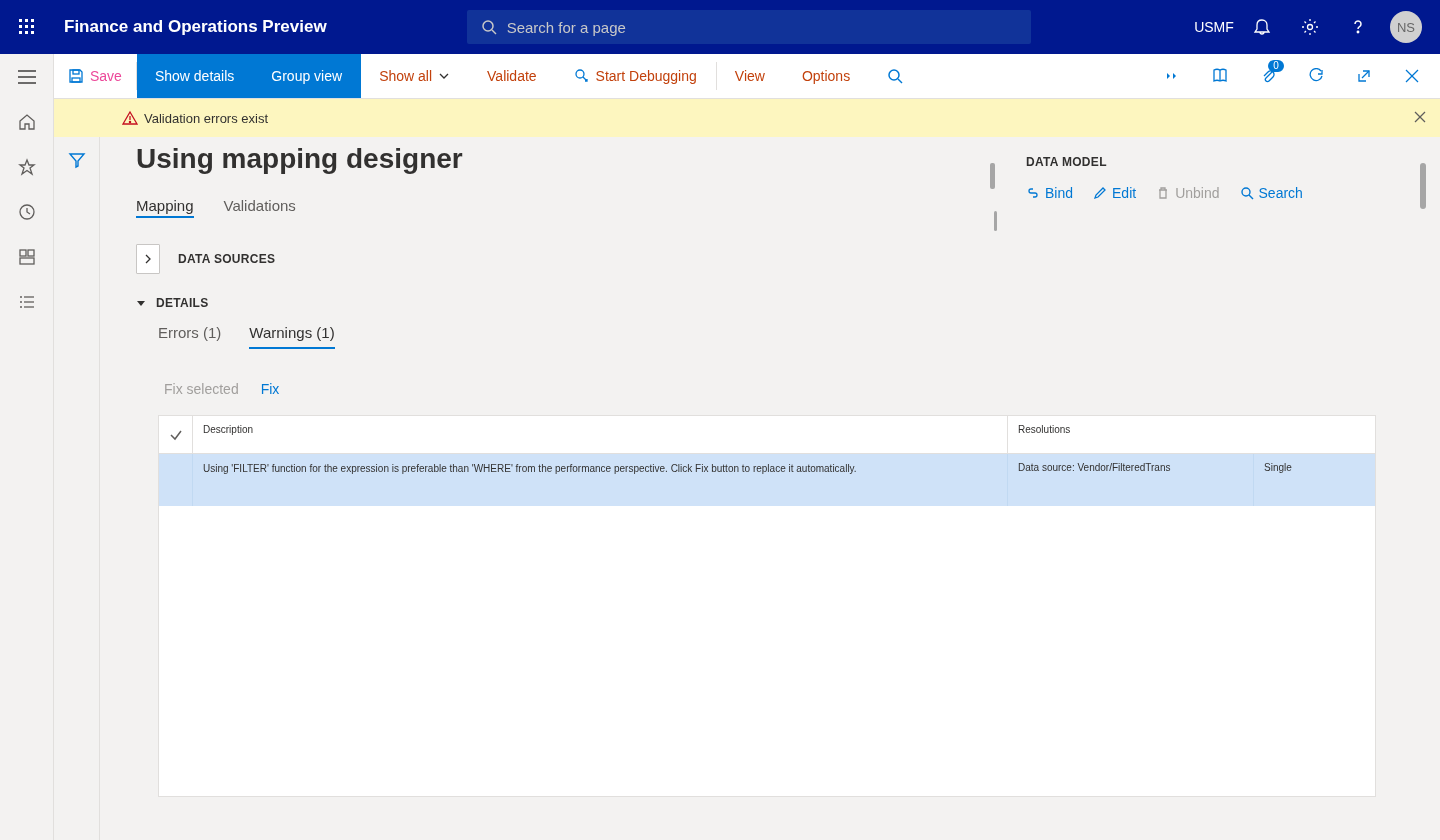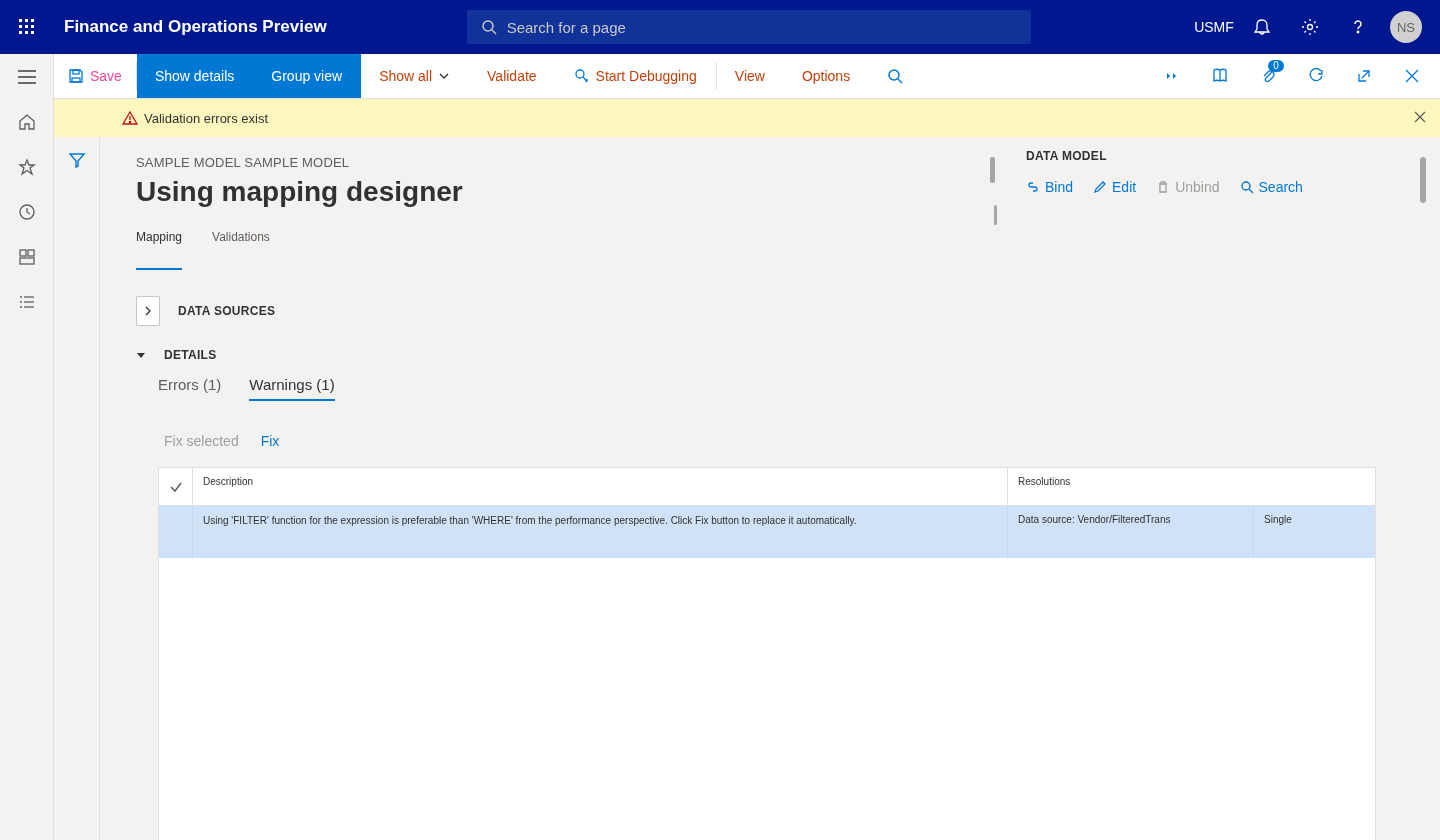--- a/index.html
+++ b/index.html
@@ -290,7 +290,6 @@
   </div>
 
   <div class="main-area">
-    <div class="breadcrumb">SAMPLE MODEL SAMPLE MODEL</div>
     <div class="page-title">Using mapping designer</div>
 
     <div class="tabs-row">

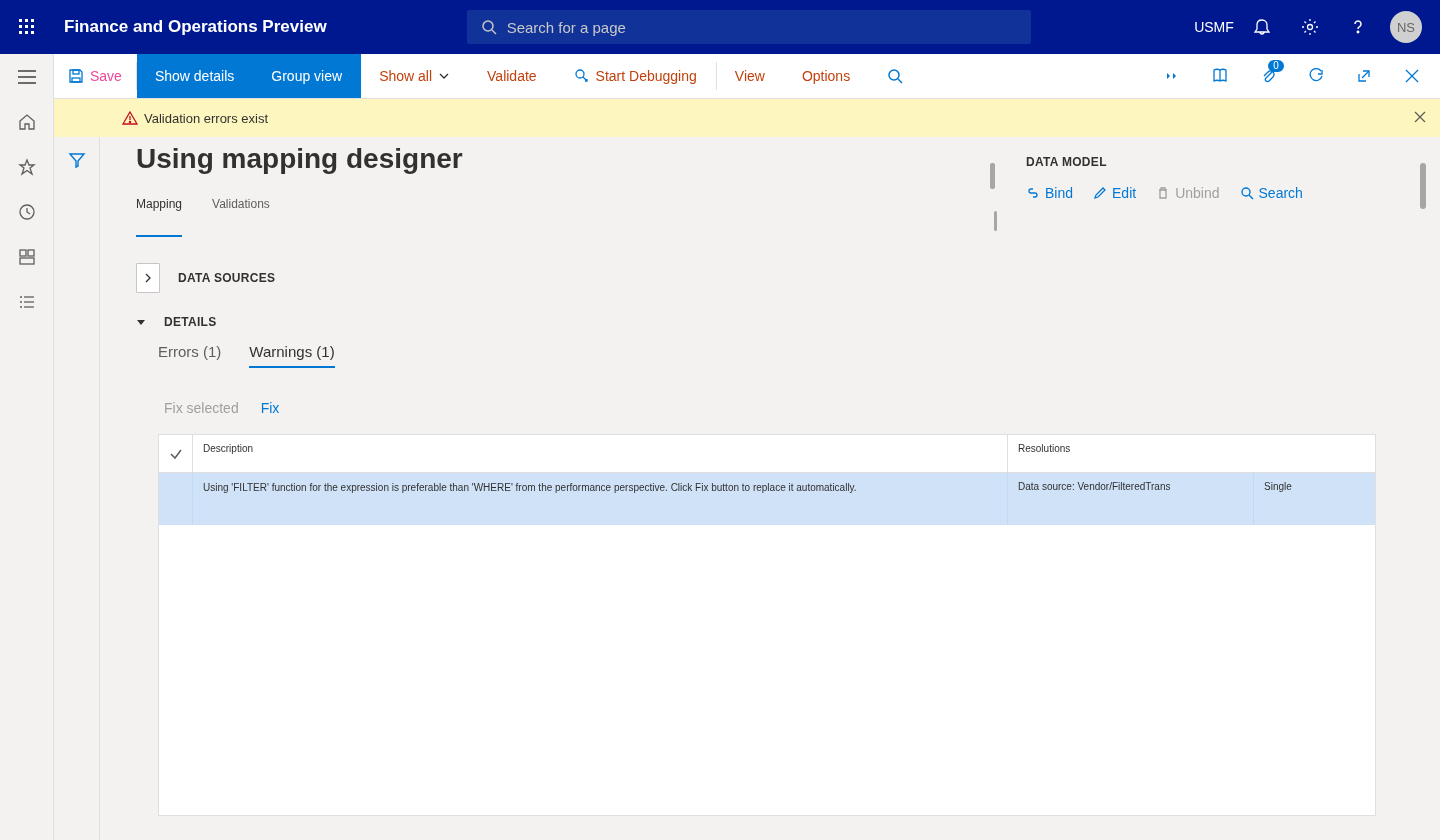--- a/index.html
+++ b/index.html
@@ -50,7 +50,7 @@
 .page-title { font-size: 28px; font-weight: 600; color: #323130; margin-top: 6px; }
 
 .tabs-row { display: flex; gap: 30px; margin-top: 22px; border-bottom: none; }
-.tab { font-size: 12px; color: #605e5c; padding-bottom: 24px; cursor: pointer; }
+.tab { font-size: 15px; color: #605e5c; padding-bottom: 2px; cursor: pointer; }
 .tab.active { color: #323130; border-bottom: 2px solid #0078d4; font-weight: 400; }
 
 .data-sources-row { display: flex; align-items: center; margin-top: 26px; gap: 18px; }

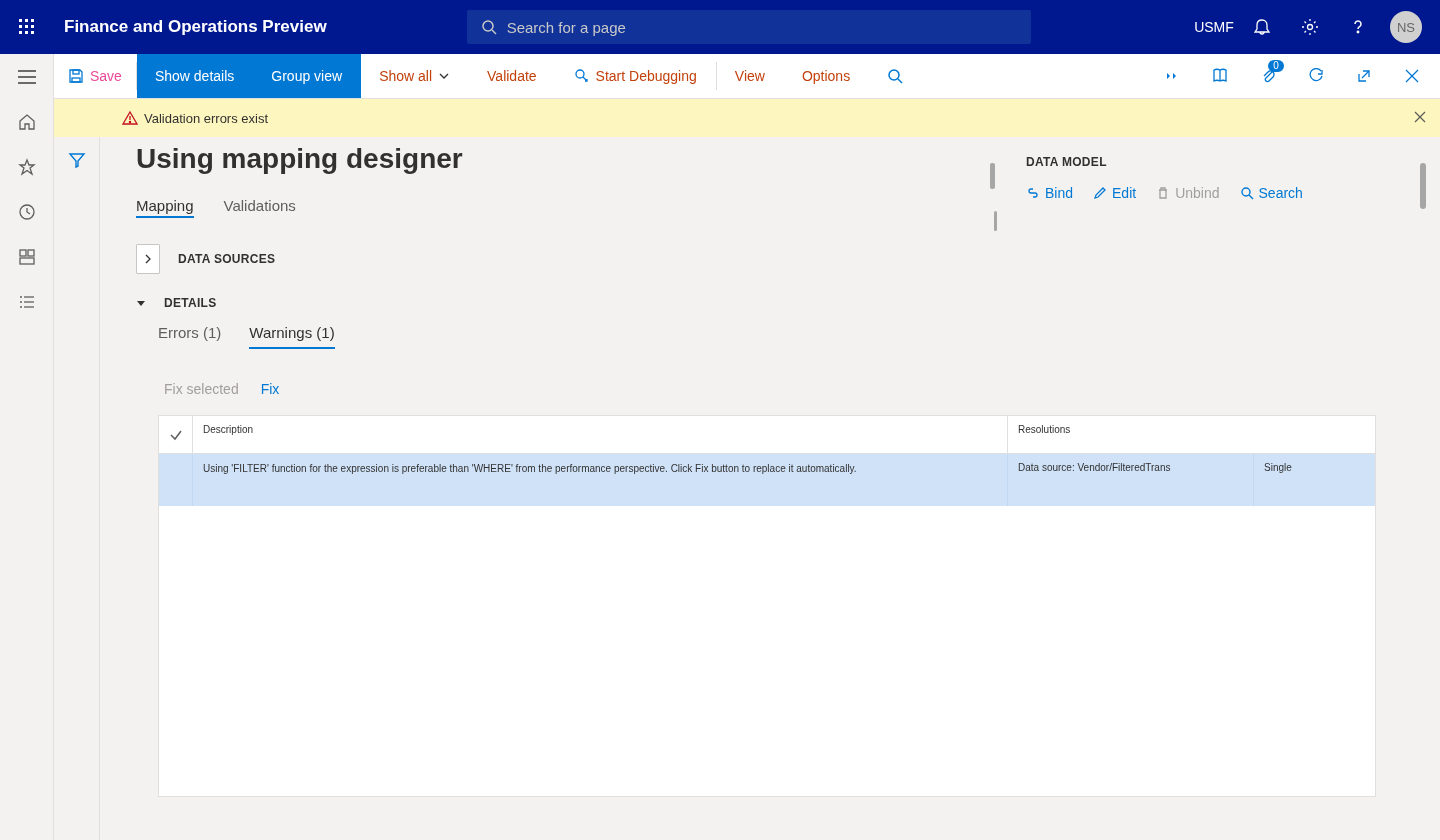--- a/index.html
+++ b/index.html
@@ -57,7 +57,7 @@
 .expander-btn { width: 24px; height: 30px; border: 1px solid #c8c6c4; background: #fff; display: flex; align-items: center; justify-content: center; cursor: pointer; border-radius: 1px;}
 .ds-label { font-size: 12px; font-weight: 700; letter-spacing: 0.3px; }
 
-.details-hdr { display: flex; align-items: center; margin-top: 22px; gap: 18px; }
+.details-hdr { display: flex; align-items: center; margin-top: 22px; gap: 10px; }
 .details-hdr .caret { font-size: 11px; }
 .details-hdr .lbl { font-size: 12px; font-weight: 700; letter-spacing: 0.3px; }
 

